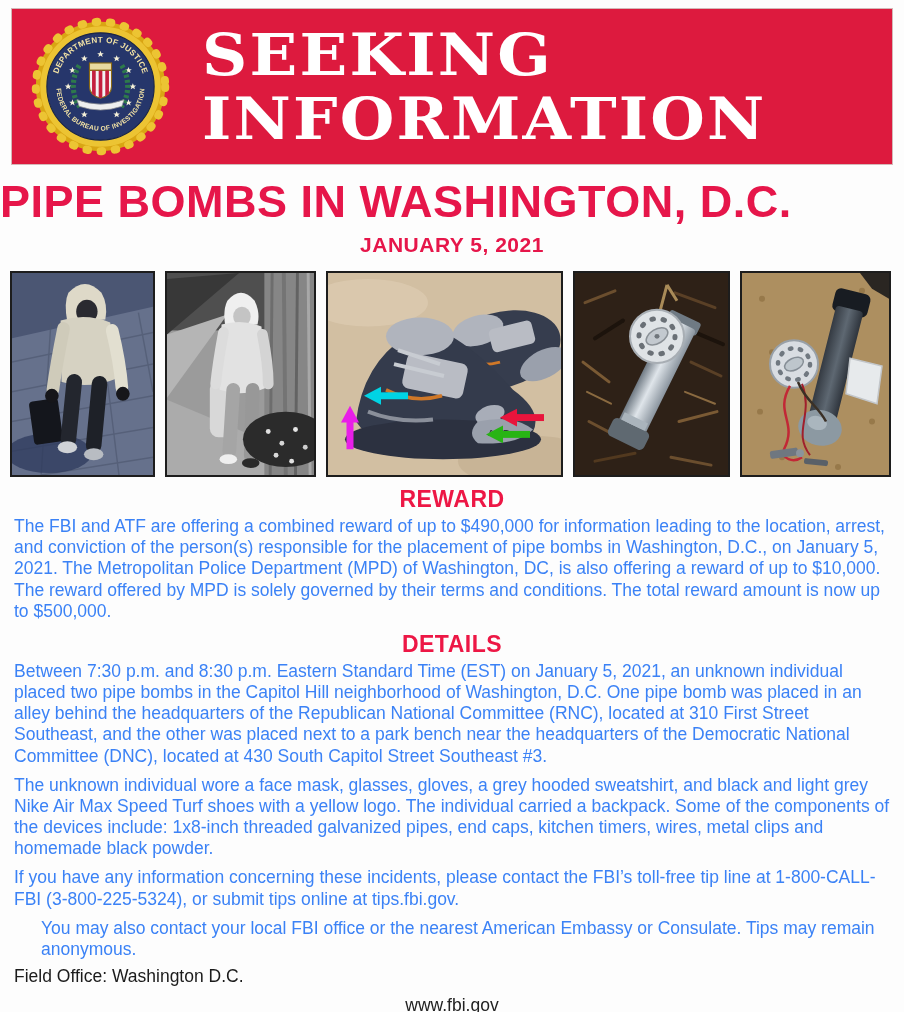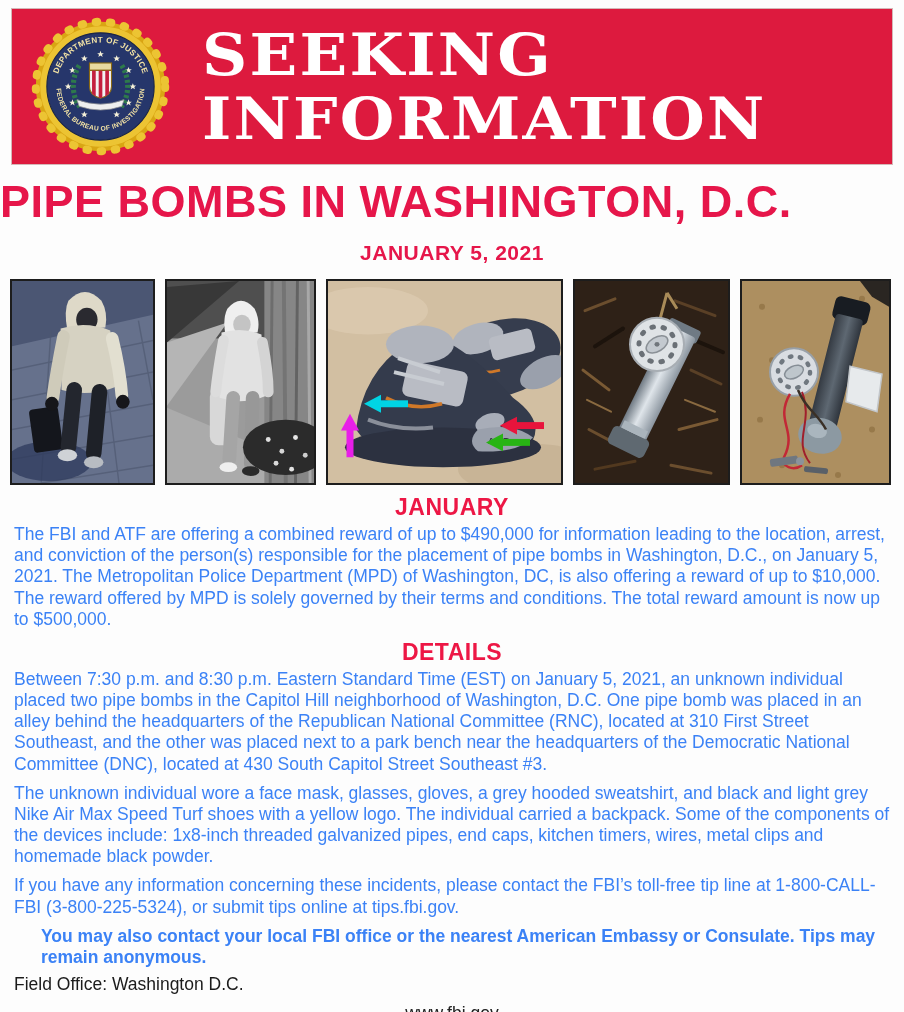--- a/index.html
+++ b/index.html
@@ -26,7 +26,7 @@
     font-weight:bold; letter-spacing:0.5px;
   }
   .date-line {
-    margin-top:13px; text-align:center; color:#e6164a; font-size:21px;
+    margin-top:5px; text-align:center; color:#e6164a; font-size:21px;
     font-weight:bold; letter-spacing:0.5px;
   }
   

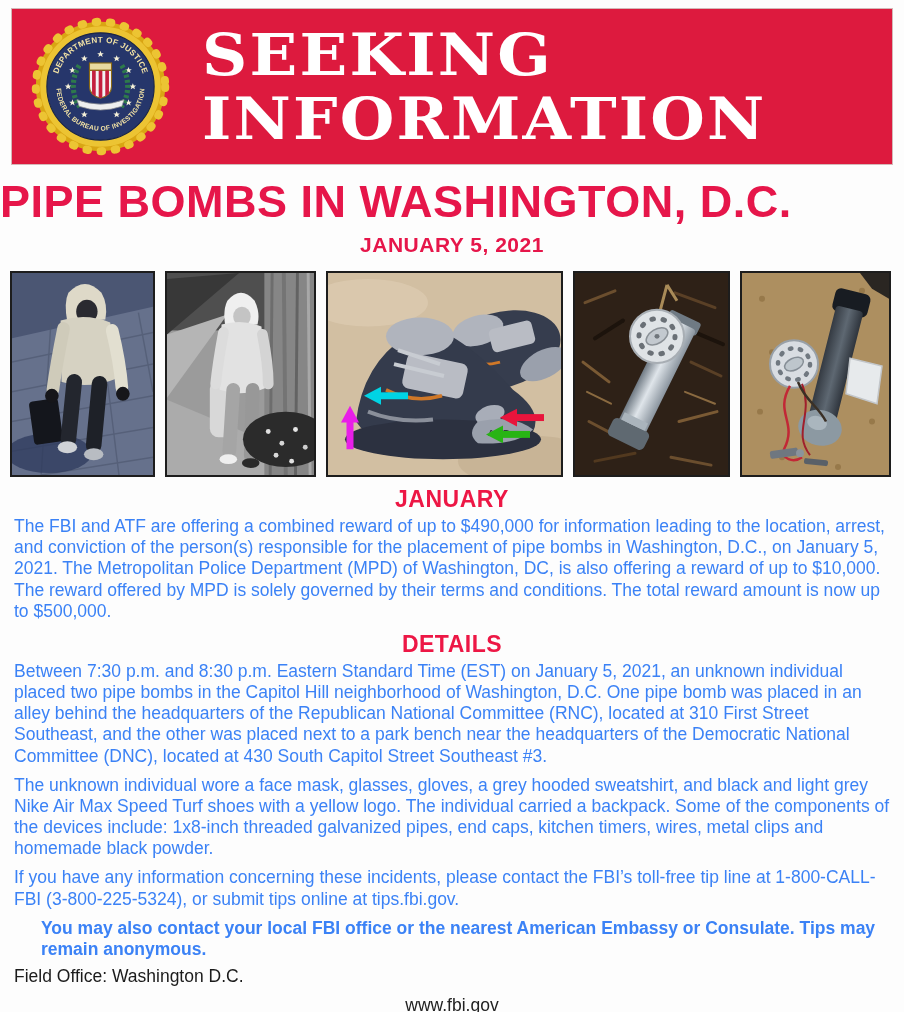--- a/index.html
+++ b/index.html
@@ -316,7 +316,7 @@
     </figure>
   </div>
 
-  <h2 class="section-heading">JANUARY</h2>
+  <h2 class="section-heading">REWARD</h2>
   <p class="body-text">The FBI and ATF are offering a combined reward of up to $490,000 for information leading to the location, arrest, and conviction of the person(s) responsible for the placement of pipe bombs in Washington, D.C., on January 5, 2021. The Metropolitan Police Department (MPD) of Washington, DC, is also offering a reward of up to $10,000.  The reward offered by MPD is solely governed by their terms and conditions. The total reward amount is now up to $500,000.</p>
 
   <h2 class="section-heading">DETAILS</h2>

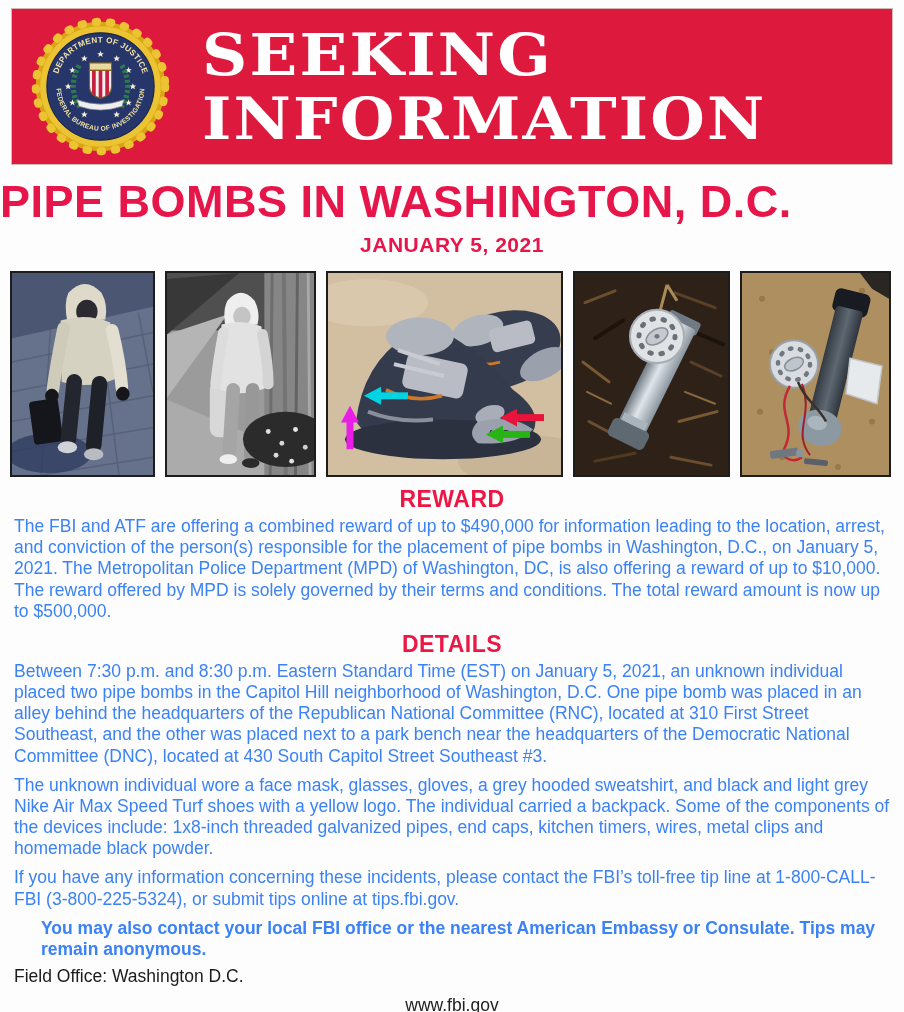--- a/index.html
+++ b/index.html
@@ -47,7 +47,7 @@
   .body-text {
     margin:0 14px 8px 14px; color:#3b82f6; font-size:17.5px; line-height:1.21;
   }
-  .body-text.bold { font-weight:bold; margin-bottom:6px;margin-left:41px; }
+  .body-text.bold { font-weight:normal; margin-bottom:6px;margin-left:41px; }
   .field-office { margin:0 14px 4px 14px; color:#1b1b1b; font-size:17.5px; line-height:1.21; }
   .field-office .lbl { font-weight:normal; }
   .website { text-align:center; color:#222; font-size:17.5px; margin-top:8px; }

